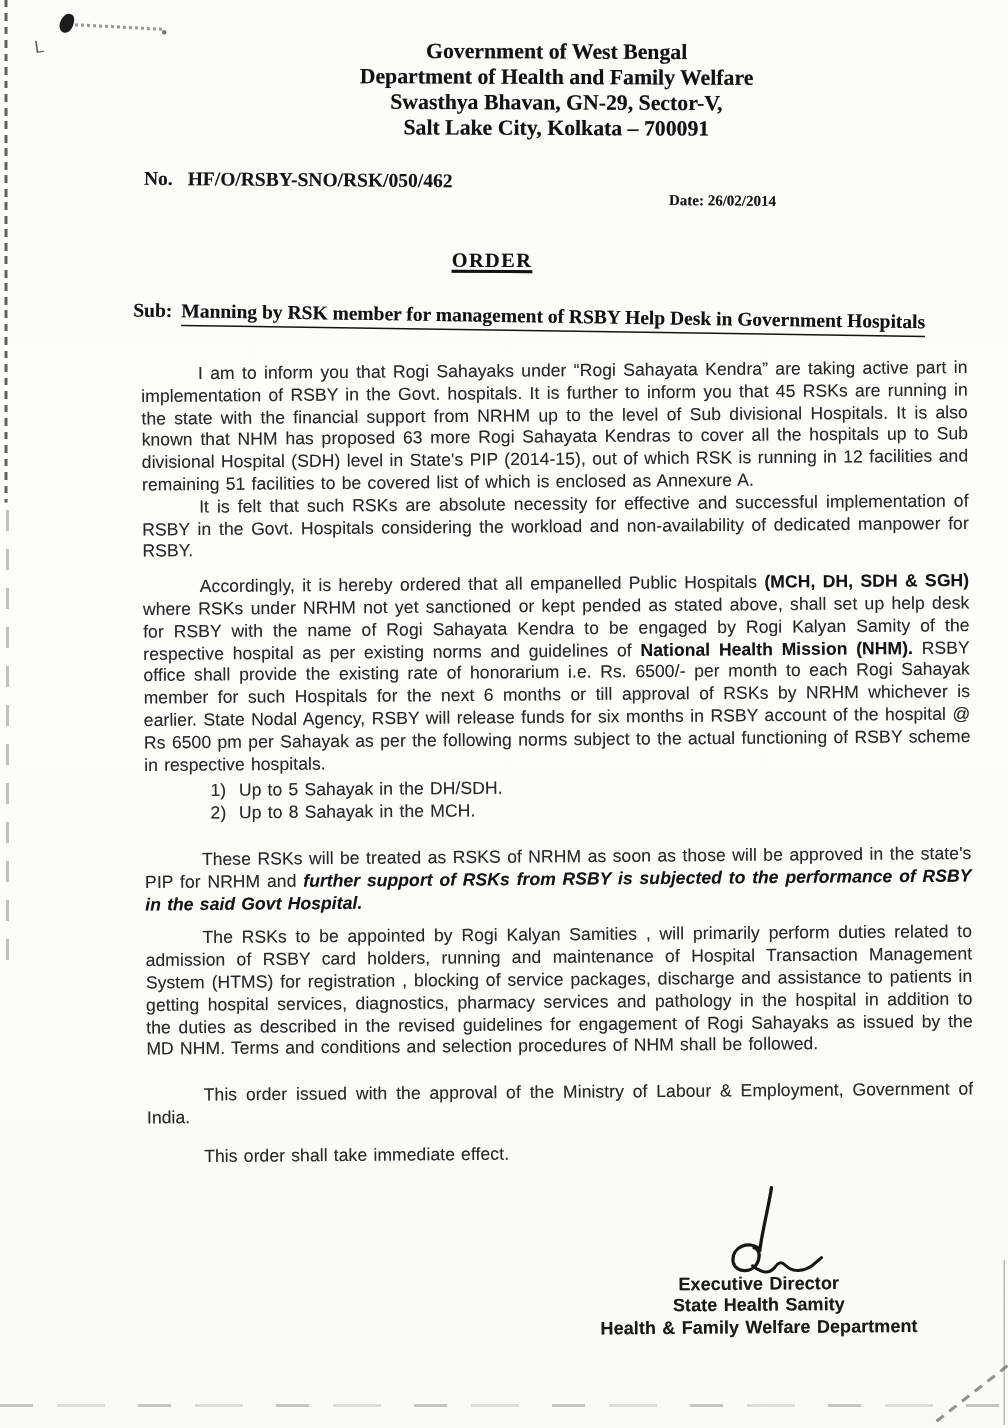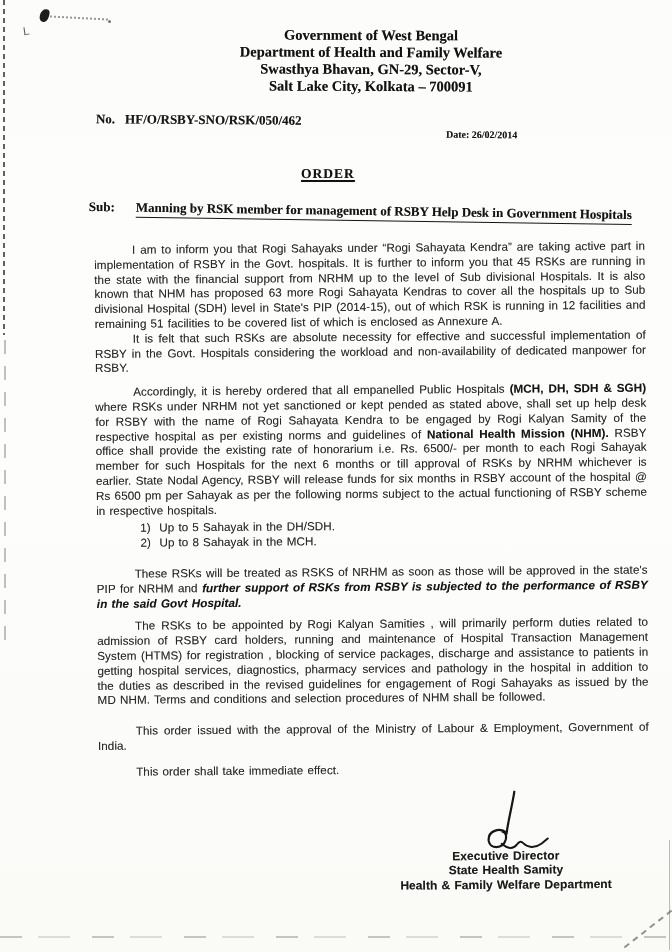--- a/index.html
+++ b/index.html
@@ -50,7 +50,7 @@
   .subject-row { position:absolute; top:199px; left:89px; width:566px;
     font-family:"Liberation Serif", serif; font-weight:bold; font-size:13px; color:#131313;
     transform:rotate(0.85deg); transform-origin:left top; text-shadow:0 0 0.4px rgba(0,0,0,.4); }
-  .sub-label { margin-right:21px; }
+  .sub-label { margin-right:6px; }
   .sub-text { border-bottom:1.6px solid #141414; padding-bottom:1.5px; }
 
   

